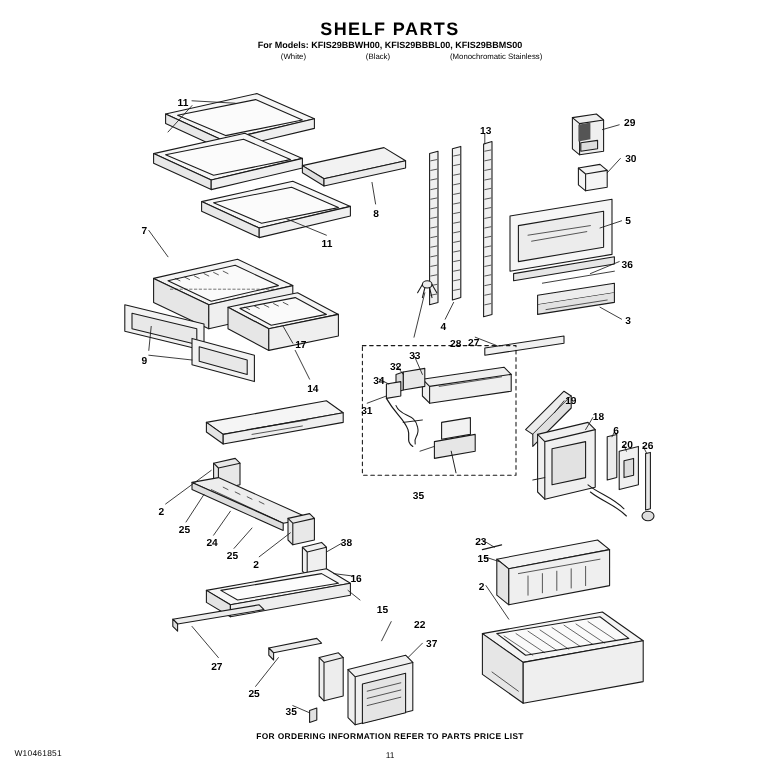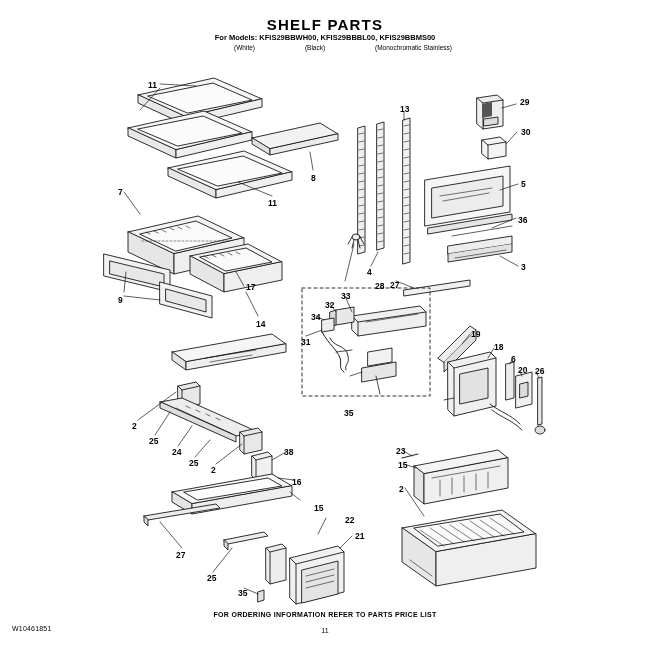--- a/index.html
+++ b/index.html
@@ -420,7 +420,7 @@
       <div class="callout" style="left: 399px; top: 485px;">2</div>
       <div class="callout" style="left: 176px; top: 551px;">27</div>
       <div class="callout" style="left: 321px; top: 516px; margin-left: 24px;">22</div>
-      <div class="callout" style="left: 355px; top: 532px;">21</div>
+      <div class="callout" style="left: 355px; top: 532px;">37</div>
       <div class="callout" style="left: 207px; top: 574px;">25</div>
       <div class="callout" style="left: 238px; top: 589px;">35</div>
     </div>

